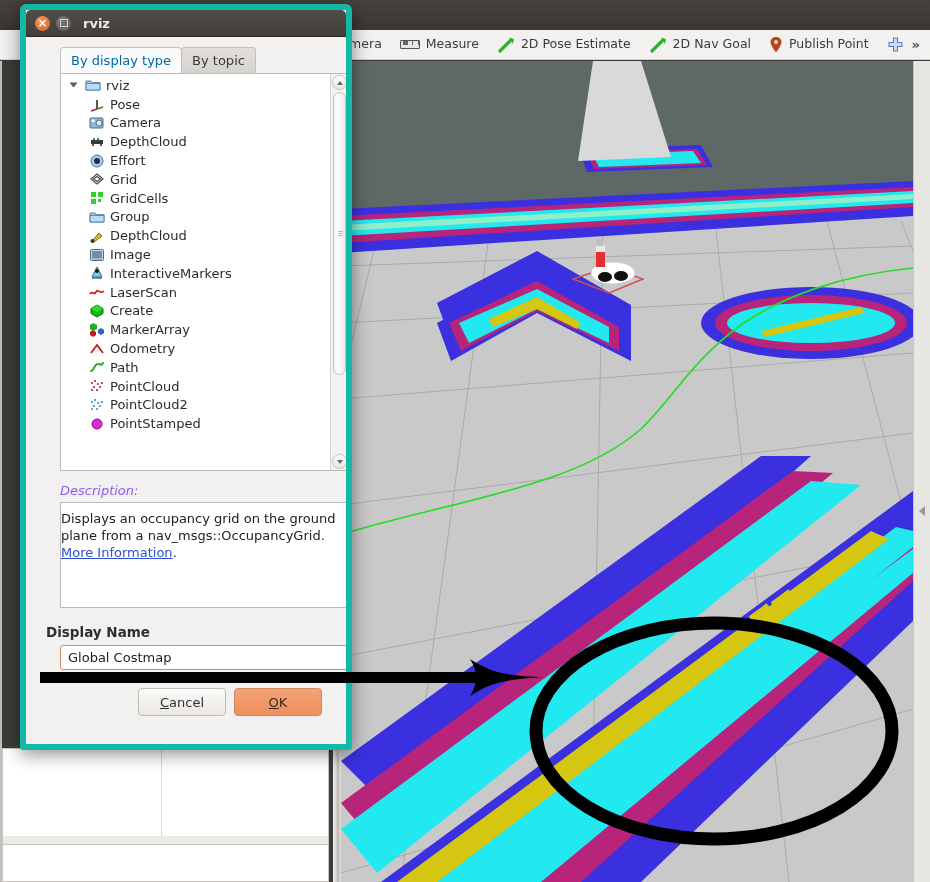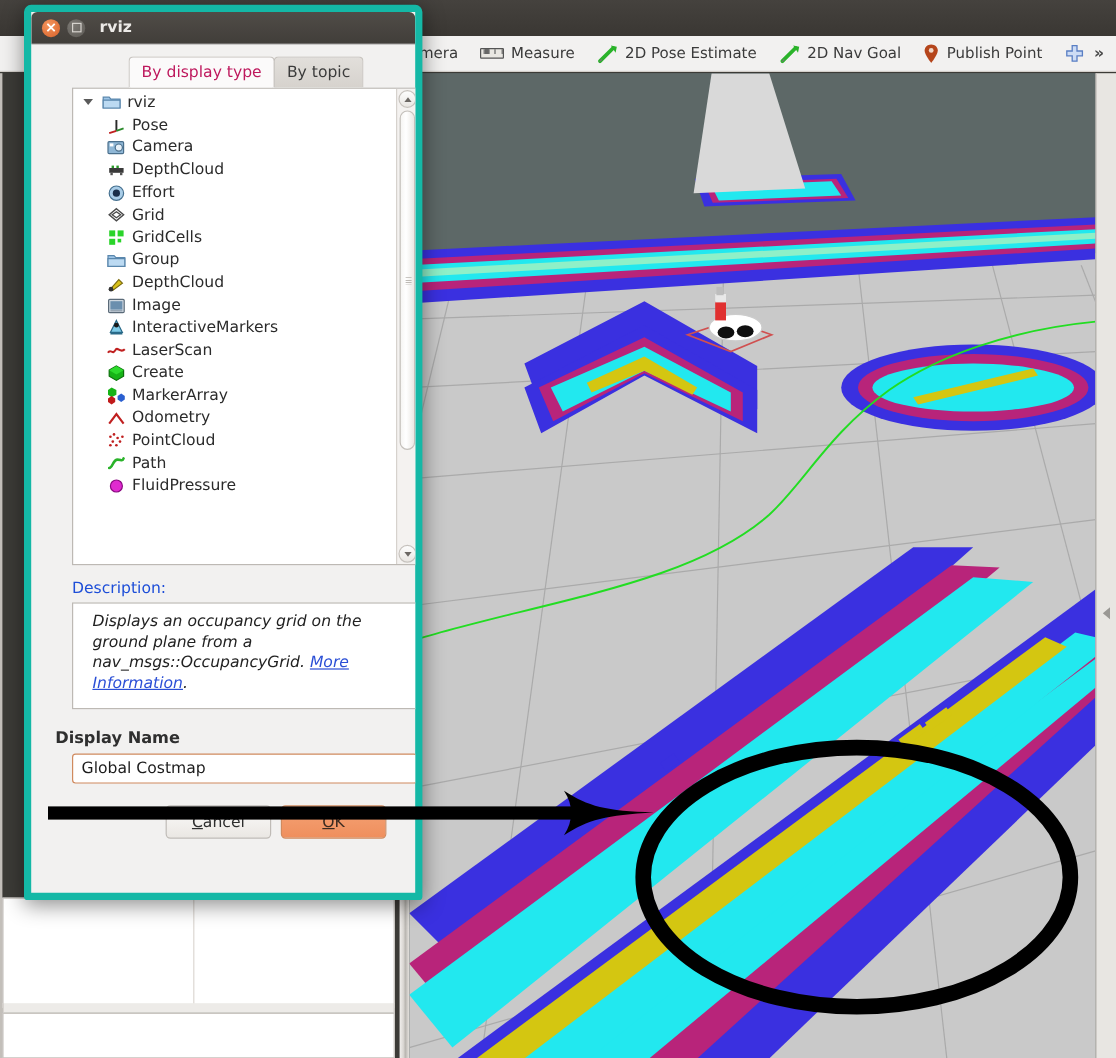--- a/index.html
+++ b/index.html
@@ -138,8 +138,8 @@
     background: linear-gradient(to bottom,#e2dfdb,#d6d2cd);
   }
   .tab.active {
-    background: #fbfafa; color: #be185d;
-    position: relative; z-index: 3; margin-left: 47px;
+    background: #fbfafa; color: #0369a1;
+    position: relative; z-index: 3;
   }
   .tab + .tab { margin-left: -1px; justify-content: center; }
 

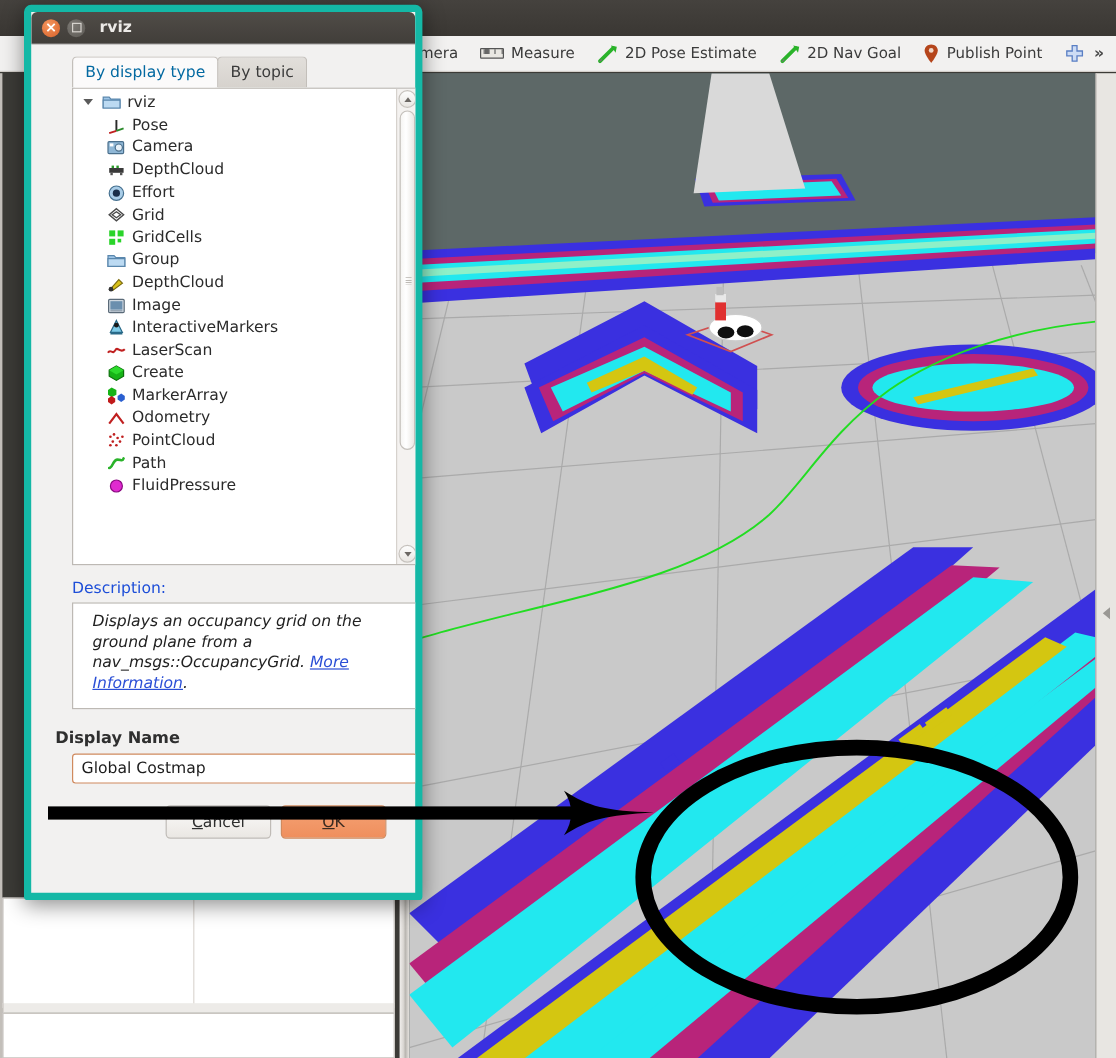--- a/index.html
+++ b/index.html
@@ -524,6 +524,12 @@
             </div>
             <div class="trow child">
               <span class="ticon"><svg width="16" height="16" viewBox="0 0 16 16">
+                  <path d="M2 12 C5 12, 5 5, 9 5 C12 5, 13 7, 14 4" stroke="#2ab32a" stroke-width="2.2" fill="none" stroke-linecap="round"></path>
+                </svg></span>
+              <span>Path</span>
+            </div>
+            <div class="trow child">
+              <span class="ticon"><svg width="16" height="16" viewBox="0 0 16 16">
                   <g fill="#c02020">
                     <circle cx="3" cy="5" r="1.1"></circle>
                     <circle cx="6" cy="3" r="1.1"></circle>
@@ -539,12 +545,6 @@
             </div>
             <div class="trow child">
               <span class="ticon"><svg width="16" height="16" viewBox="0 0 16 16">
-                  <path d="M2 12 C5 12, 5 5, 9 5 C12 5, 13 7, 14 4" stroke="#2ab32a" stroke-width="2.2" fill="none" stroke-linecap="round"></path>
-                </svg></span>
-              <span>Path</span>
-            </div>
-            <div class="trow child">
-              <span class="ticon"><svg width="16" height="16" viewBox="0 0 16 16">
                   <circle cx="8" cy="8" r="5" fill="#e02ad0" stroke="#8a0a80"></circle>
                 </svg></span>
               <span>FluidPressure</span>

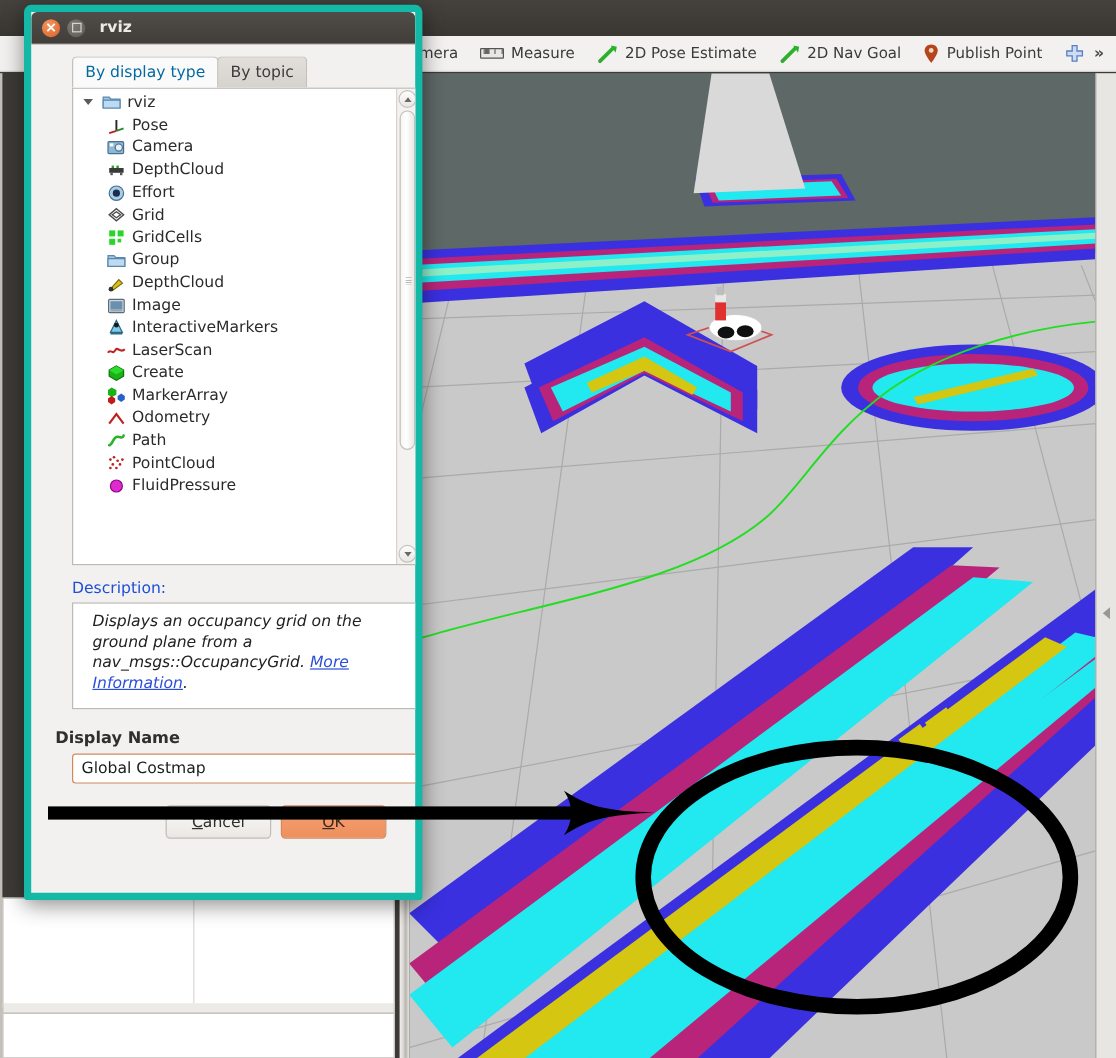--- a/index.html
+++ b/index.html
@@ -545,6 +545,21 @@
             </div>
             <div class="trow child">
               <span class="ticon"><svg width="16" height="16" viewBox="0 0 16 16">
+                  <g fill="#2a8fd0">
+                    <circle cx="3" cy="5" r="1.1"></circle>
+                    <circle cx="6" cy="3" r="1.1"></circle>
+                    <circle cx="9" cy="6" r="1.1"></circle>
+                    <circle cx="5" cy="9" r="1.1"></circle>
+                    <circle cx="11" cy="9" r="1.1"></circle>
+                    <circle cx="8" cy="12" r="1.1"></circle>
+                    <circle cx="13" cy="5" r="1.1"></circle>
+                    <circle cx="3" cy="12" r="1.1"></circle>
+                  </g>
+                </svg></span>
+              <span>PointCloud2</span>
+            </div>
+            <div class="trow child">
+              <span class="ticon"><svg width="16" height="16" viewBox="0 0 16 16">
                   <circle cx="8" cy="8" r="5" fill="#e02ad0" stroke="#8a0a80"></circle>
                 </svg></span>
               <span>FluidPressure</span>

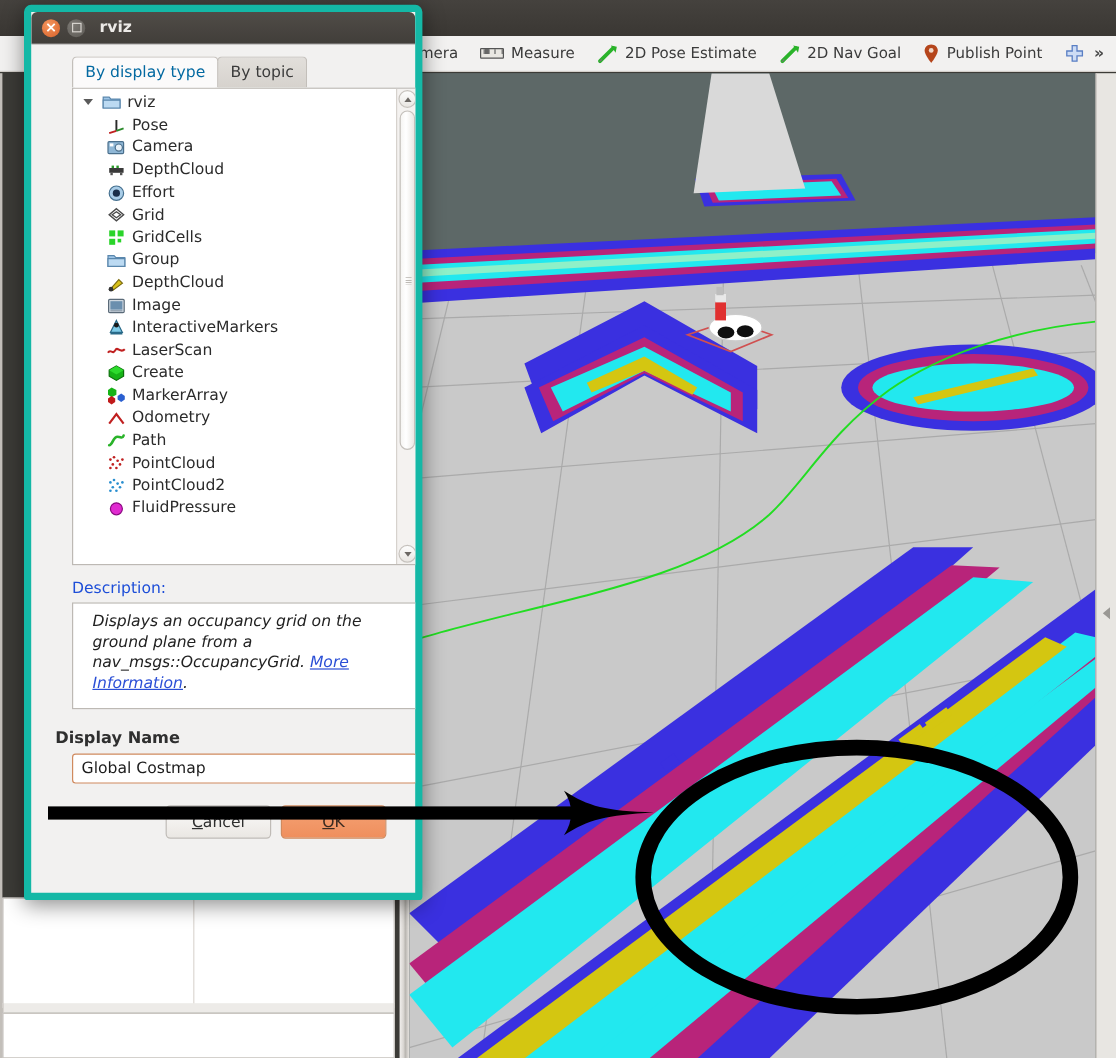--- a/index.html
+++ b/index.html
@@ -562,7 +562,7 @@
               <span class="ticon"><svg width="16" height="16" viewBox="0 0 16 16">
                   <circle cx="8" cy="8" r="5" fill="#e02ad0" stroke="#8a0a80"></circle>
                 </svg></span>
-              <span>FluidPressure</span>
+              <span>PointStamped</span>
             </div>
           </div>
 

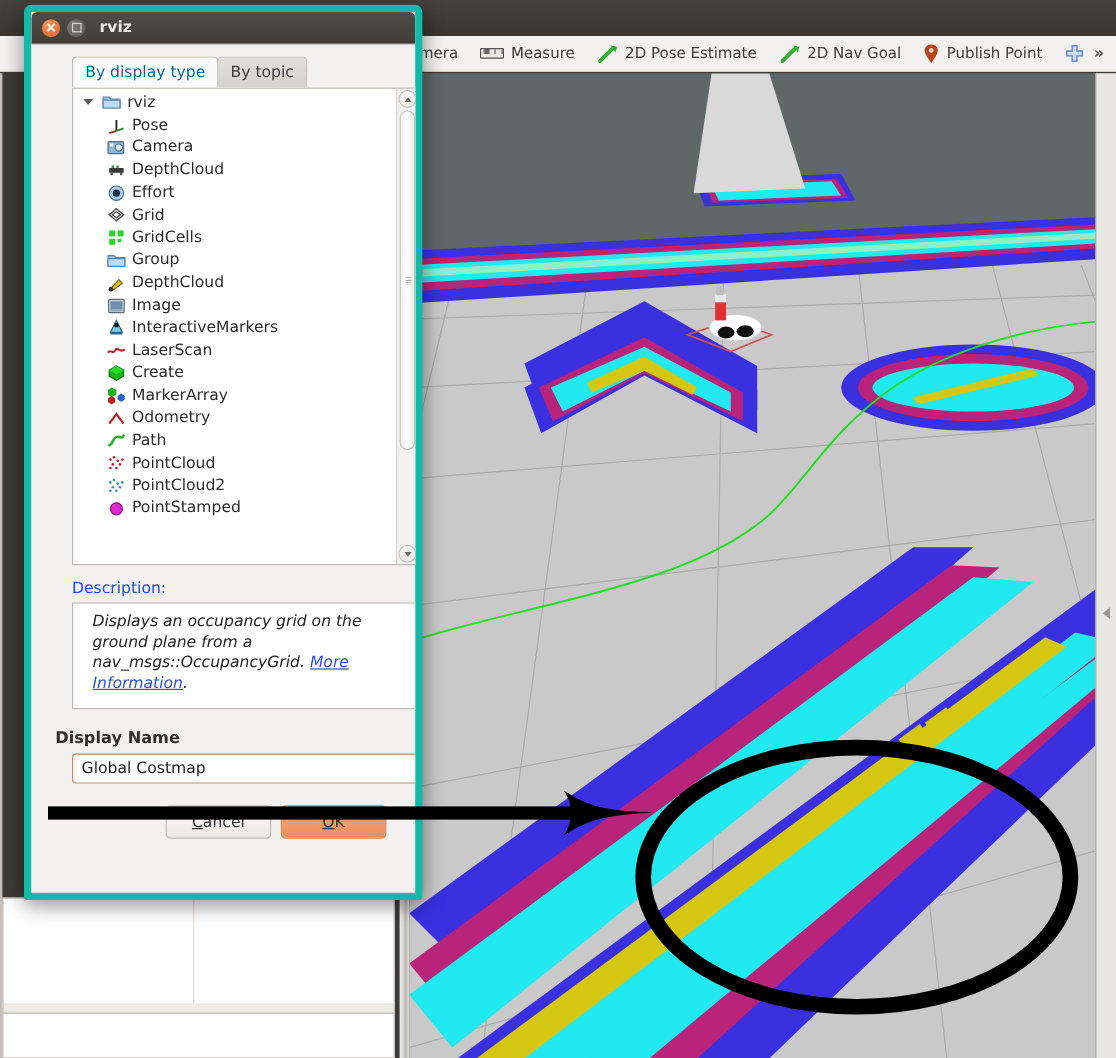--- a/index.html
+++ b/index.html
@@ -178,7 +178,7 @@
     background: repeating-linear-gradient(to bottom,#bdb9b4 0 1px, transparent 1px 2px);
   }
 
-  .desc-label { margin: 12px 0 4px 22px; font-size: 13px; color: #1d4ed8; }
+  .desc-label { margin: 12px 0 4px 22px; font-size: 13px; color: #8b5cf6; font-style: italic; }
   .desc-box {
     margin-left: 22px; width: 288px; height: 89px;
     background: #fff; border: 1px solid #bdb9b4;

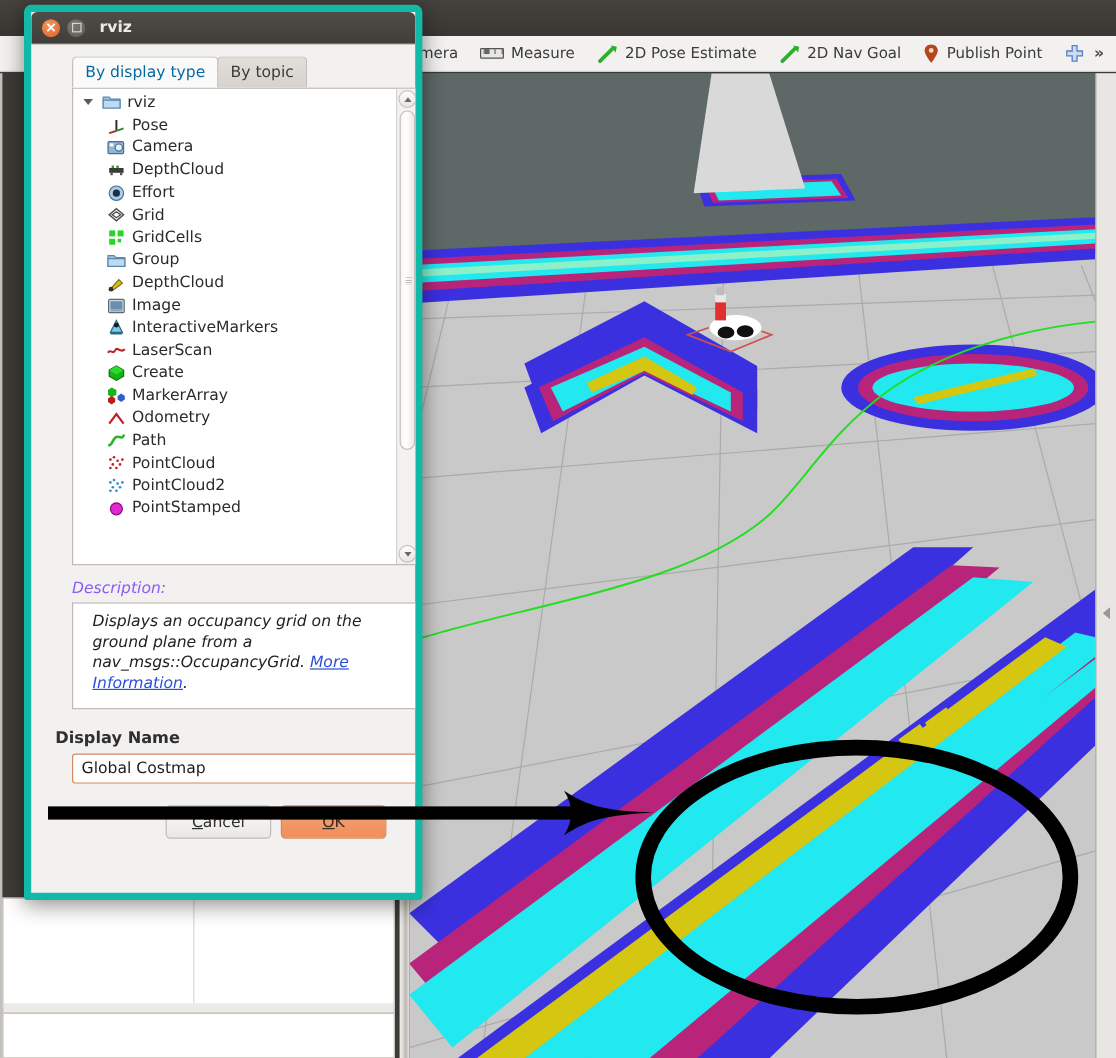--- a/index.html
+++ b/index.html
@@ -180,9 +180,9 @@
 
   .desc-label { margin: 12px 0 4px 22px; font-size: 13px; color: #8b5cf6; font-style: italic; }
   .desc-box {
-    margin-left: 22px; width: 288px; height: 89px;
+    margin-left: 22px; width: 288px; height: 106px;
     background: #fff; border: 1px solid #bdb9b4;
-    padding: 7px 16px; font-size: 13px; line-height: 17px; color: #222; font-style: italic;
+    padding: 7px 0; font-size: 13px; line-height: 17px; color: #222;
   }
   .desc-box a { color: #2b4fd6; text-decoration: underline; }
 

